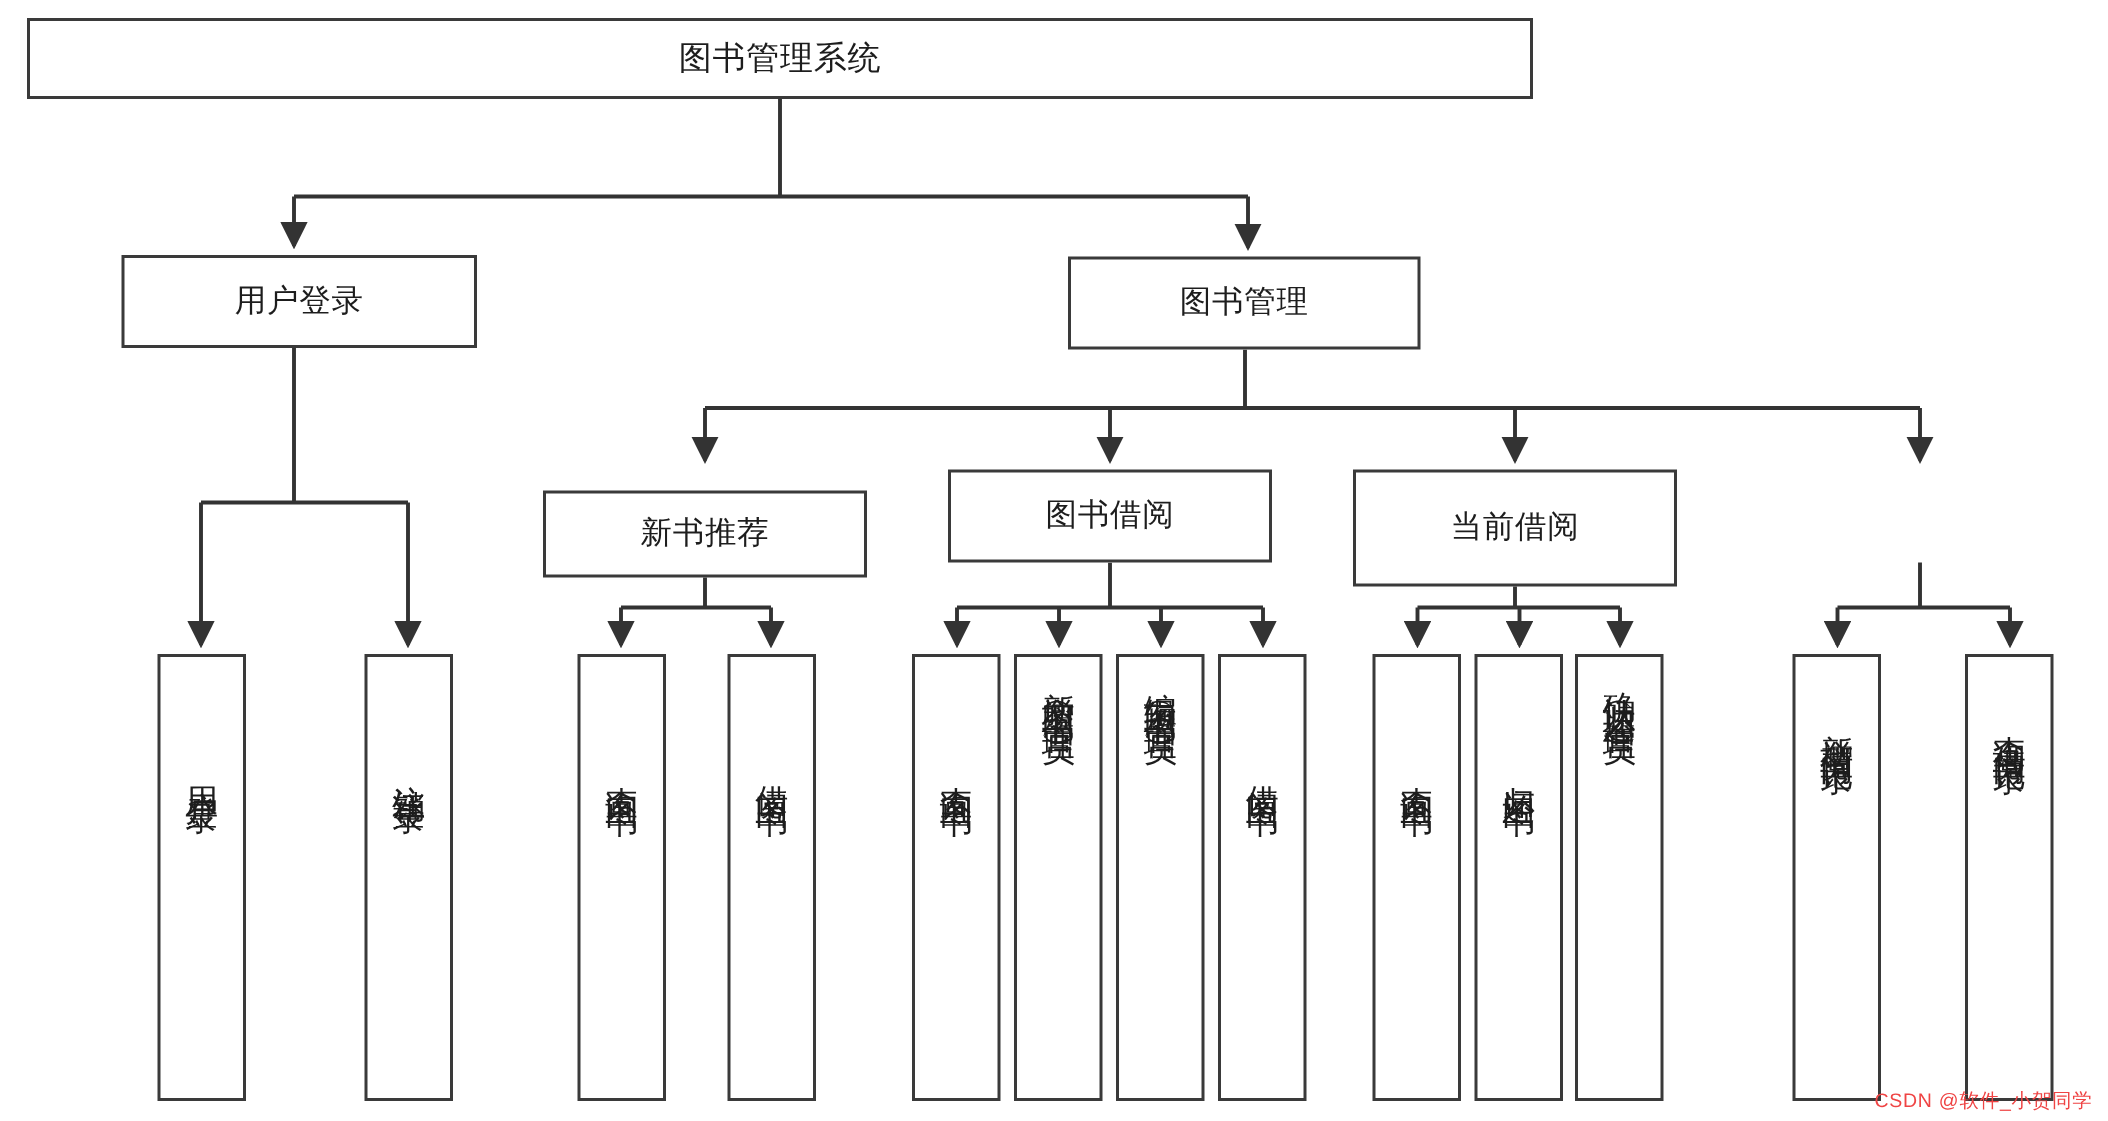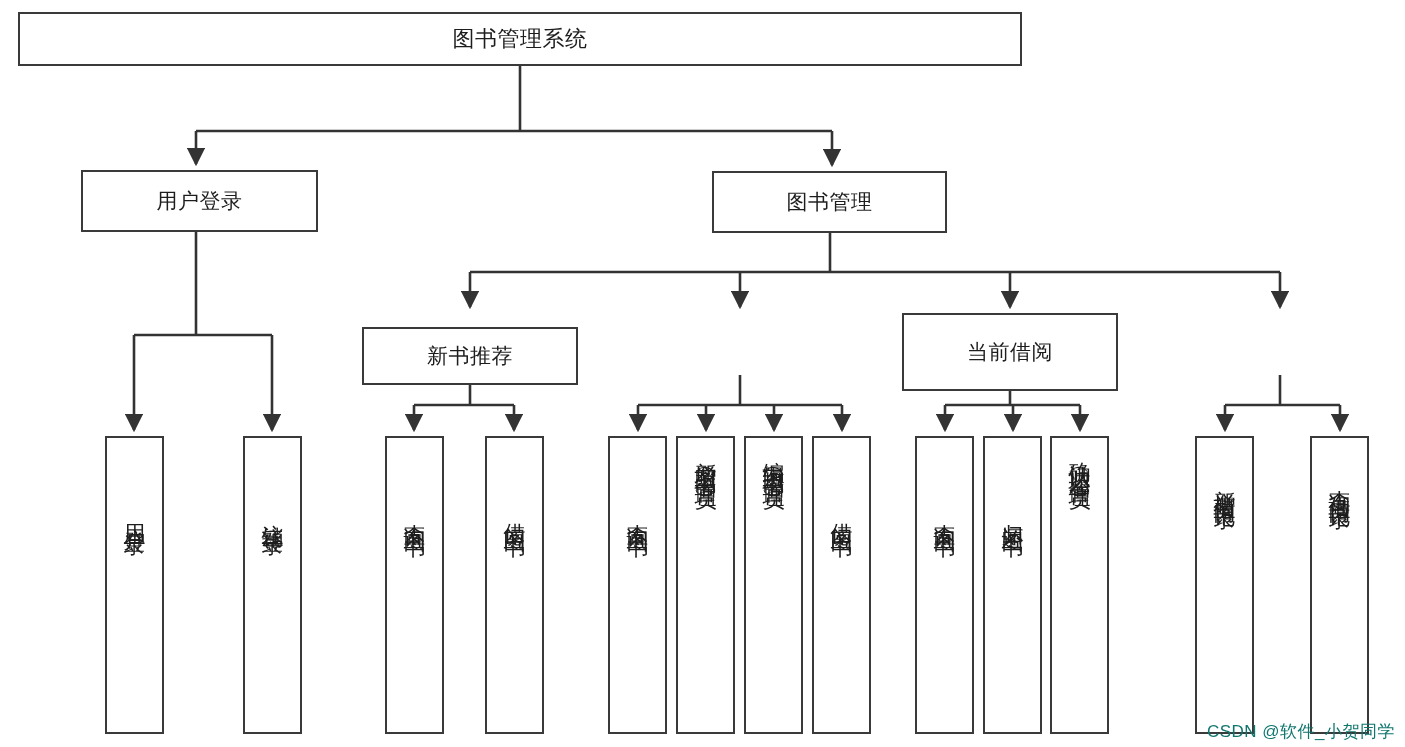--- a/index.html
+++ b/index.html
@@ -149,6 +149,9 @@
     <span class="label">新书推荐</span>
   </div>
 
+  <div class="node h" style="left:632px; top:313px; width:216px; height:62px;">
+    <span class="label">图书借阅</span>
+  </div>
 
   <div class="node h" style="left:902px; top:313px; width:216px; height:78px;">
     <span class="label">当前借阅</span>

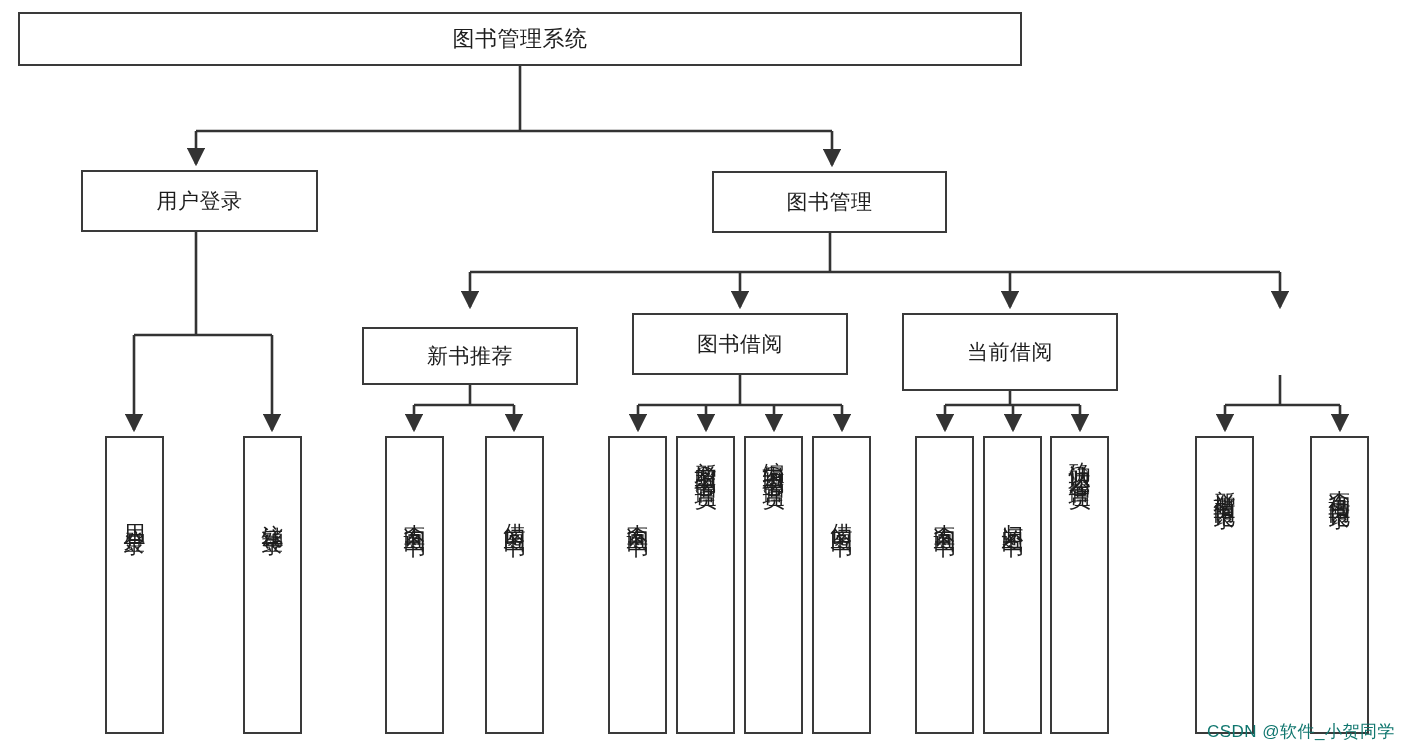--- a/index.html
+++ b/index.html
@@ -70,8 +70,8 @@
     position: absolute;
     right: 10px;
     bottom: 4px;
-    font-size: 17px;
-    color: #0f766e;
+    font-size: 13px;
+    color: #ef4444;
     letter-spacing: 0.5px;
     z-index: 5;
     white-space: nowrap;

